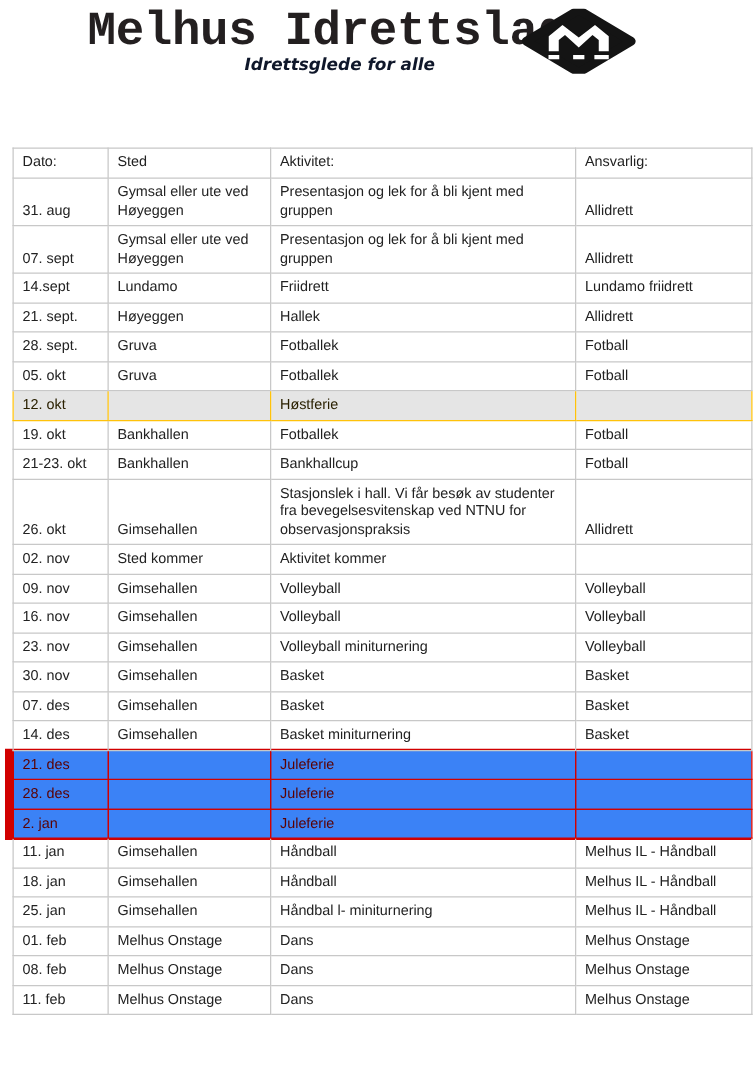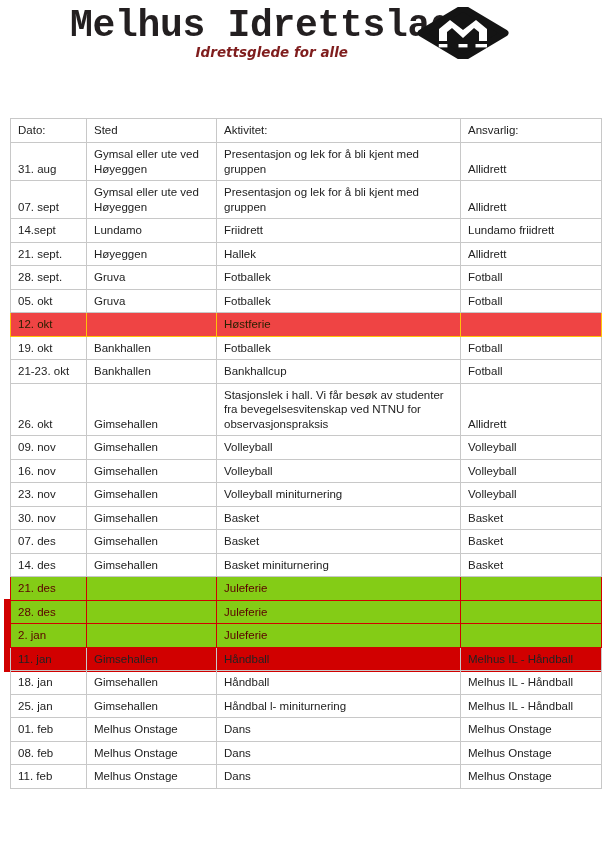--- a/index.html
+++ b/index.html
@@ -45,7 +45,7 @@
     font-style: italic;
     font-weight: bold;
     line-height: 16px;
-    color: #7f1d1d;
+    color: #0f172a;
     text-align: right;
     margin-top: 1px;
     white-space: nowrap;

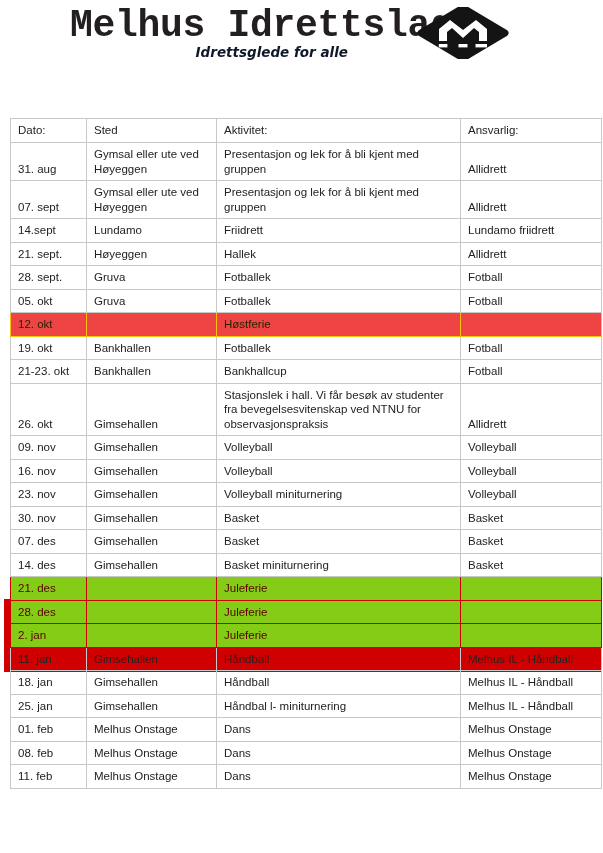--- a/index.html
+++ b/index.html
@@ -108,7 +108,7 @@
 
   
   tr.hl-orange td {
-    background: #ef4444;
+    background: #e5e5e5;
     border-color: #ffc20a;
     color: #2a2000;
   }

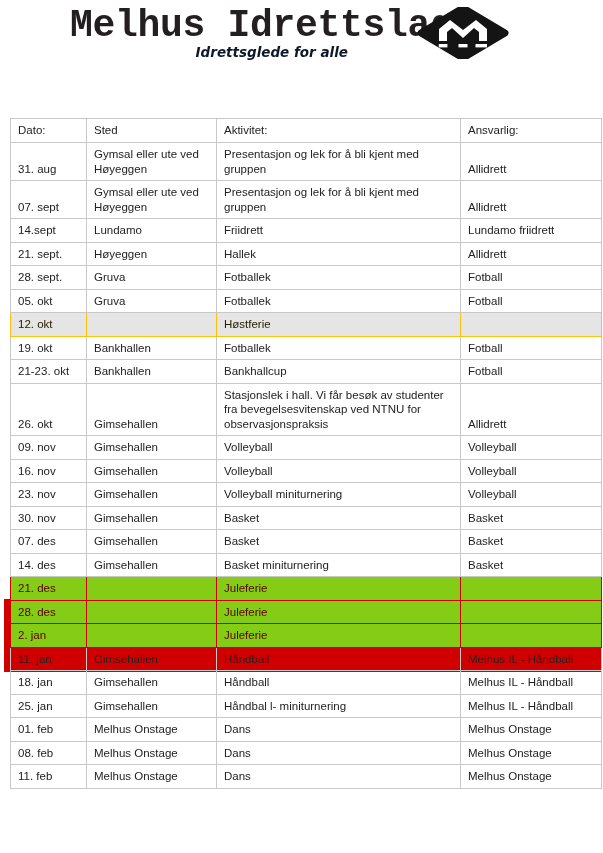--- a/index.html
+++ b/index.html
@@ -230,6 +230,12 @@
           <td>Allidrett</td>
         </tr>
         <tr>
+          <td>02. nov</td>
+          <td>Sted kommer</td>
+          <td>Aktivitet kommer</td>
+          <td></td>
+        </tr>
+        <tr>
           <td>09. nov</td>
           <td>Gimsehallen</td>
           <td>Volleyball</td>

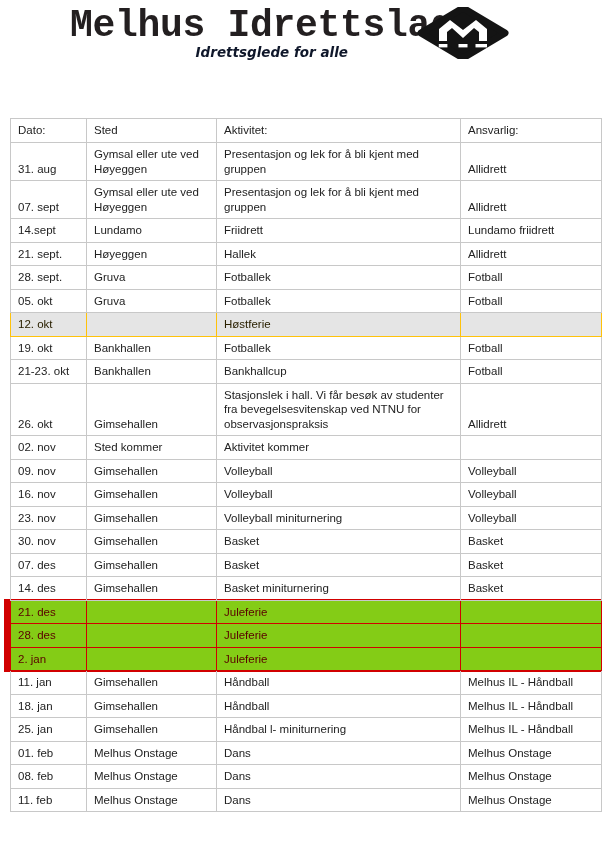--- a/index.html
+++ b/index.html
@@ -113,7 +113,7 @@
     color: #2a2000;
   }
   tr.hl-red td {
-    background: #84cc16;
+    background: #3b82f6;
     border-color: #d10000;
     color: #5a0000;
   }

